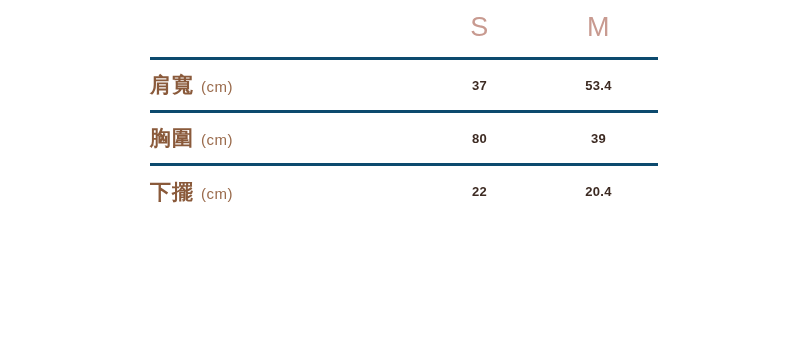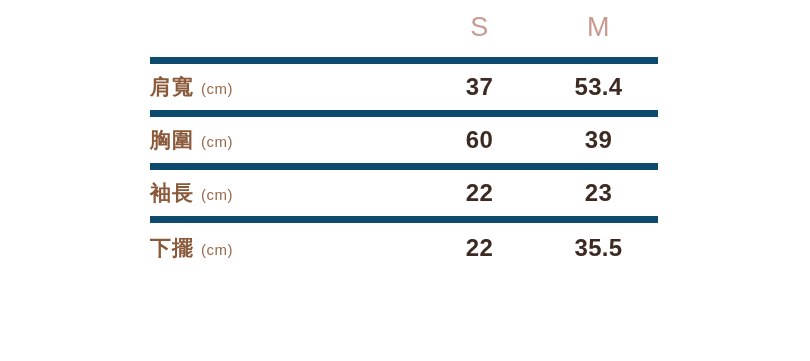--- a/index.html
+++ b/index.html
@@ -55,7 +55,7 @@
     height: 53px;
   }
   .chart-table tbody td {
-    border-top: 7px solid #0c4a6e;
+    border-top: 3px solid #0c4a6e;
     padding: 0;
     vertical-align: middle;
   }

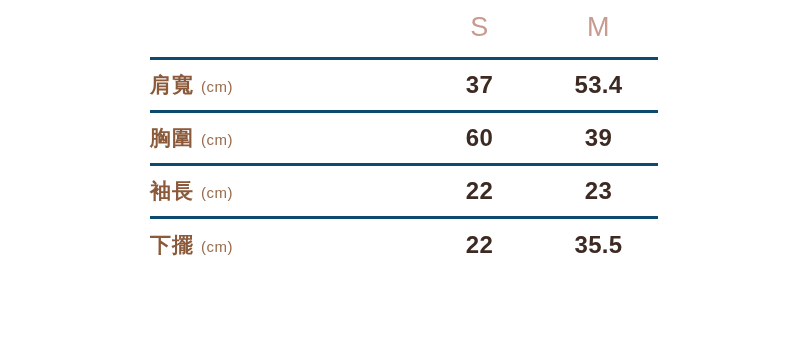--- a/index.html
+++ b/index.html
@@ -82,7 +82,7 @@
   .cell-value {
     text-align: center;
     color: #3d2b23;
-    font-size: 24px;
+    font-size: 13px;
     font-weight: 700;
     letter-spacing: 0.3px;
   }

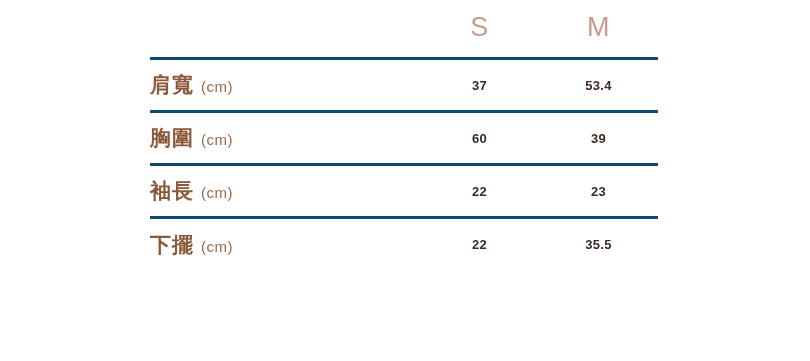--- a/index.html
+++ b/index.html
@@ -118,7 +118,7 @@
         <td class="cell-label">
           <span class="label-name">胸圍</span><span class="label-unit">(cm)</span>
         </td>
-        <td class="cell-value">60</td>
+        <td class="cell-value">80</td>
         <td class="cell-value">39</td>
       </tr>
 

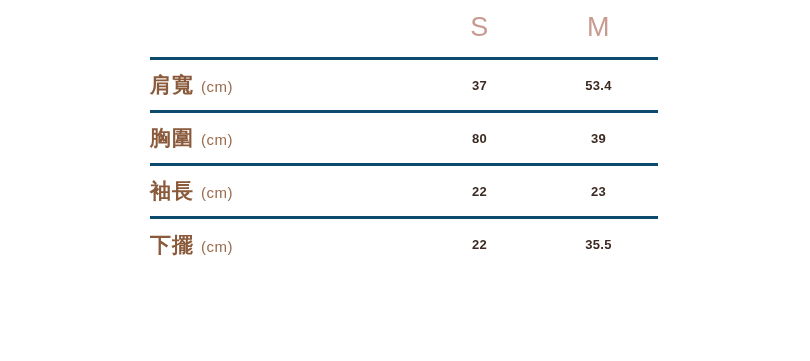--- a/index.html
+++ b/index.html
@@ -122,13 +122,6 @@
         <td class="cell-value">39</td>
       </tr>
 
-      <tr>
-        <td class="cell-label">
-          <span class="label-name">袖長</span><span class="label-unit">(cm)</span>
-        </td>
-        <td class="cell-value">22</td>
-        <td class="cell-value">23</td>
-      </tr>
 
 
       <tr>

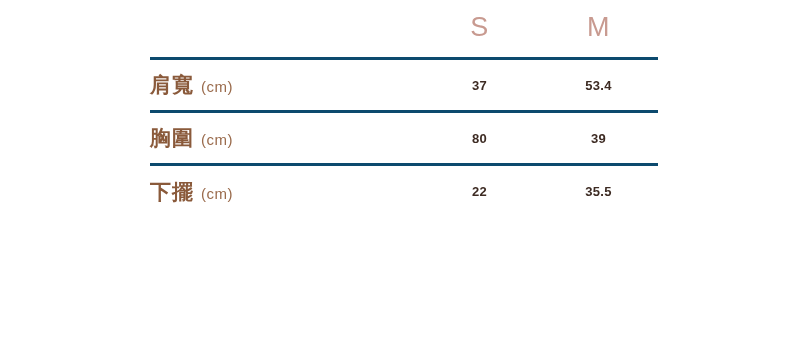--- a/index.html
+++ b/index.html
@@ -129,7 +129,7 @@
           <span class="label-name">下擺</span><span class="label-unit">(cm)</span>
         </td>
         <td class="cell-value">22</td>
-        <td class="cell-value">35.5</td>
+        <td class="cell-value">20.4</td>
       </tr>
 
     </tbody>

